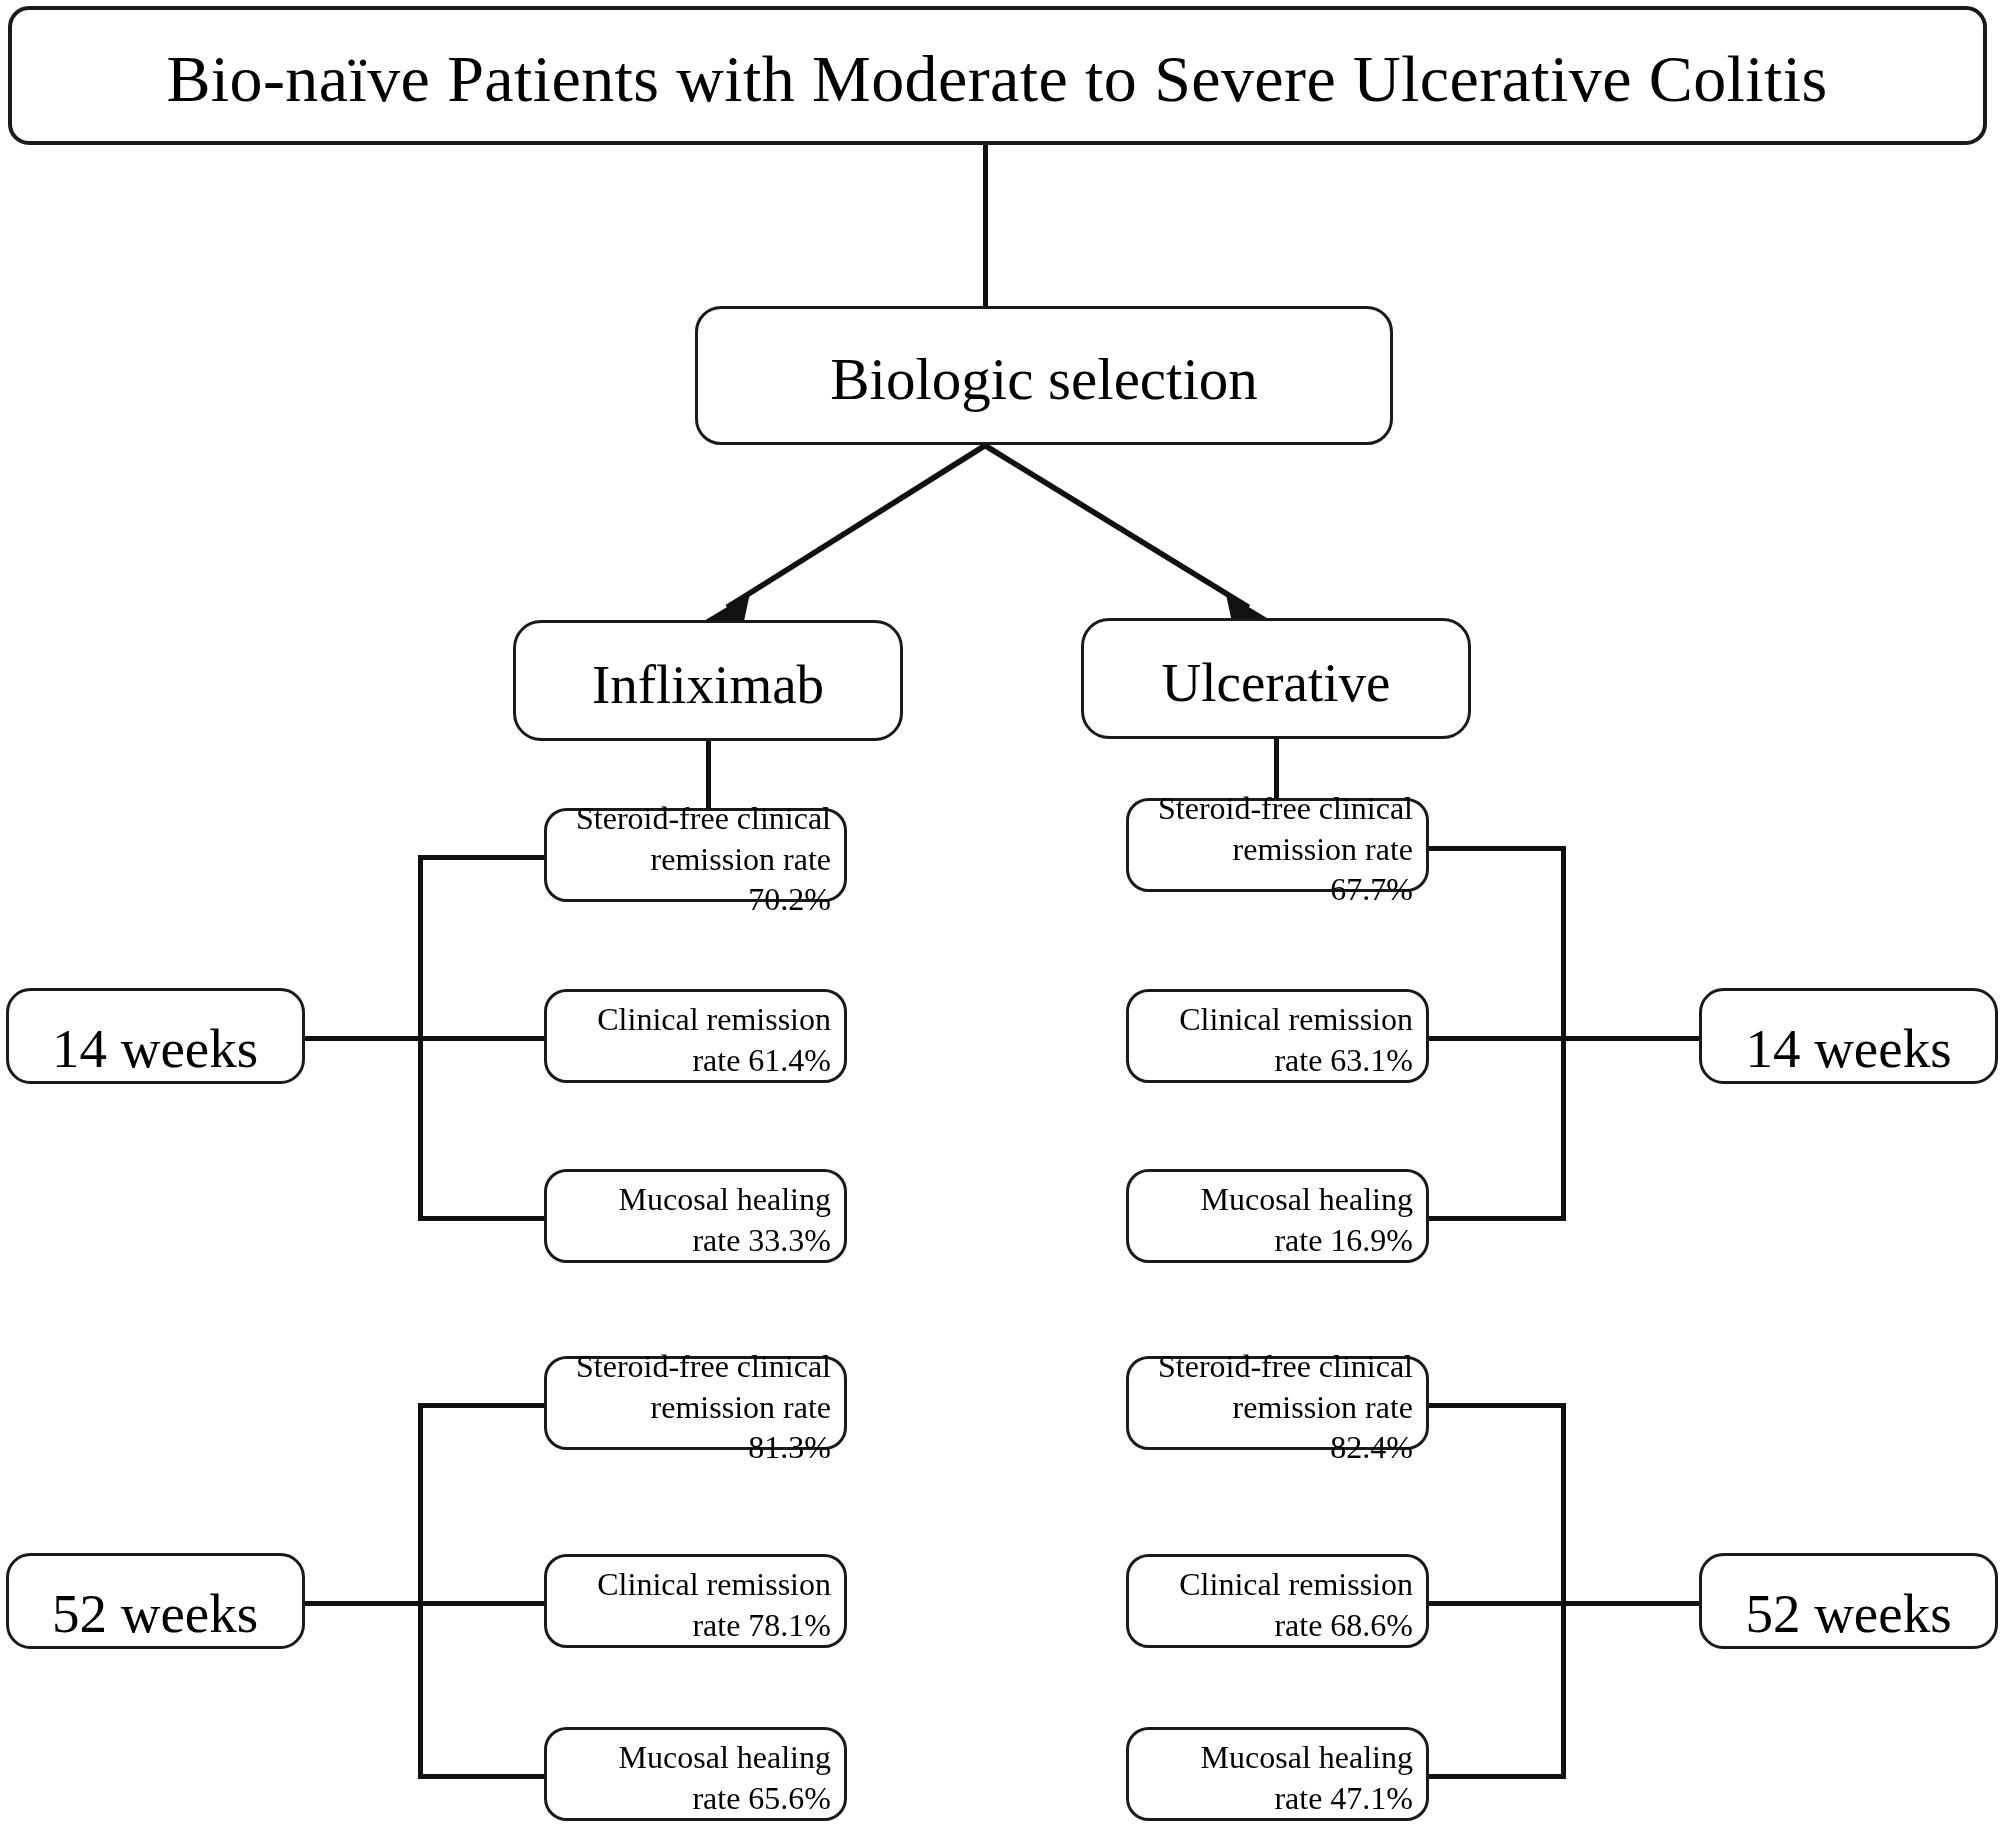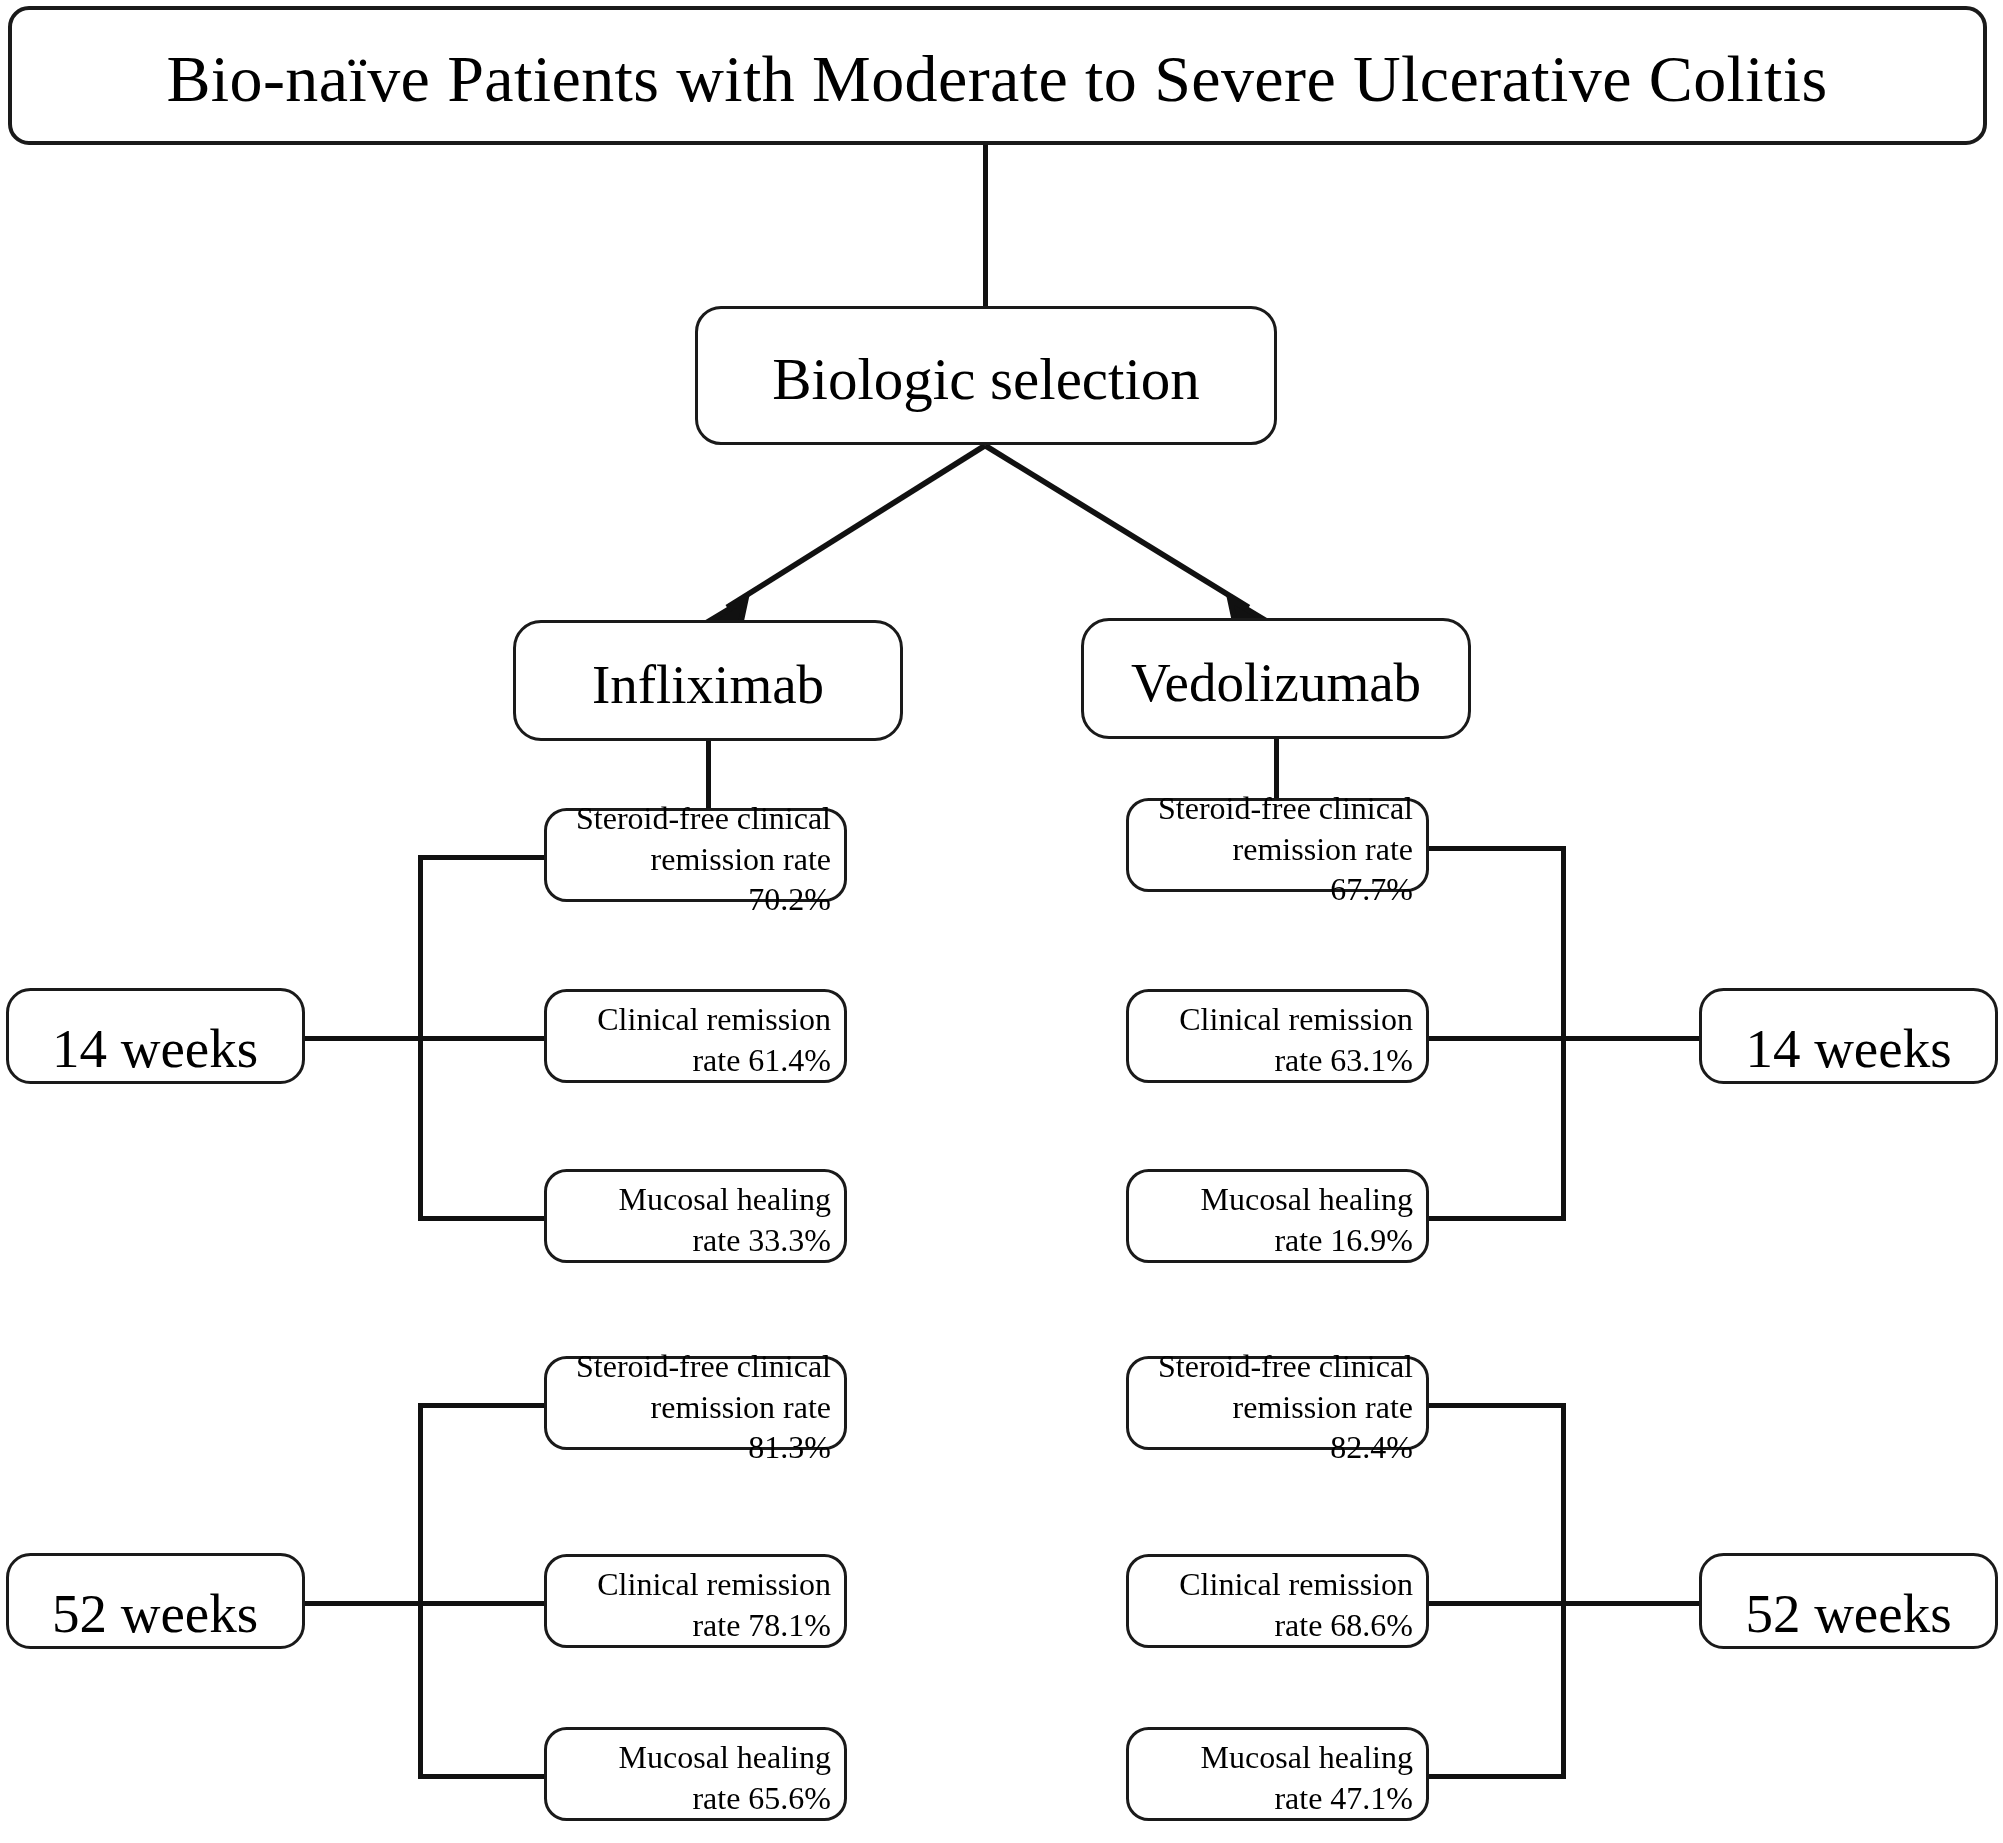--- a/index.html
+++ b/index.html
@@ -54,7 +54,7 @@
   #node-selection {
     left: 695px;
     top: 306px;
-    width: 582px;
+    width: 698px;
     height: 139px;
     border-radius: 26px;
   }

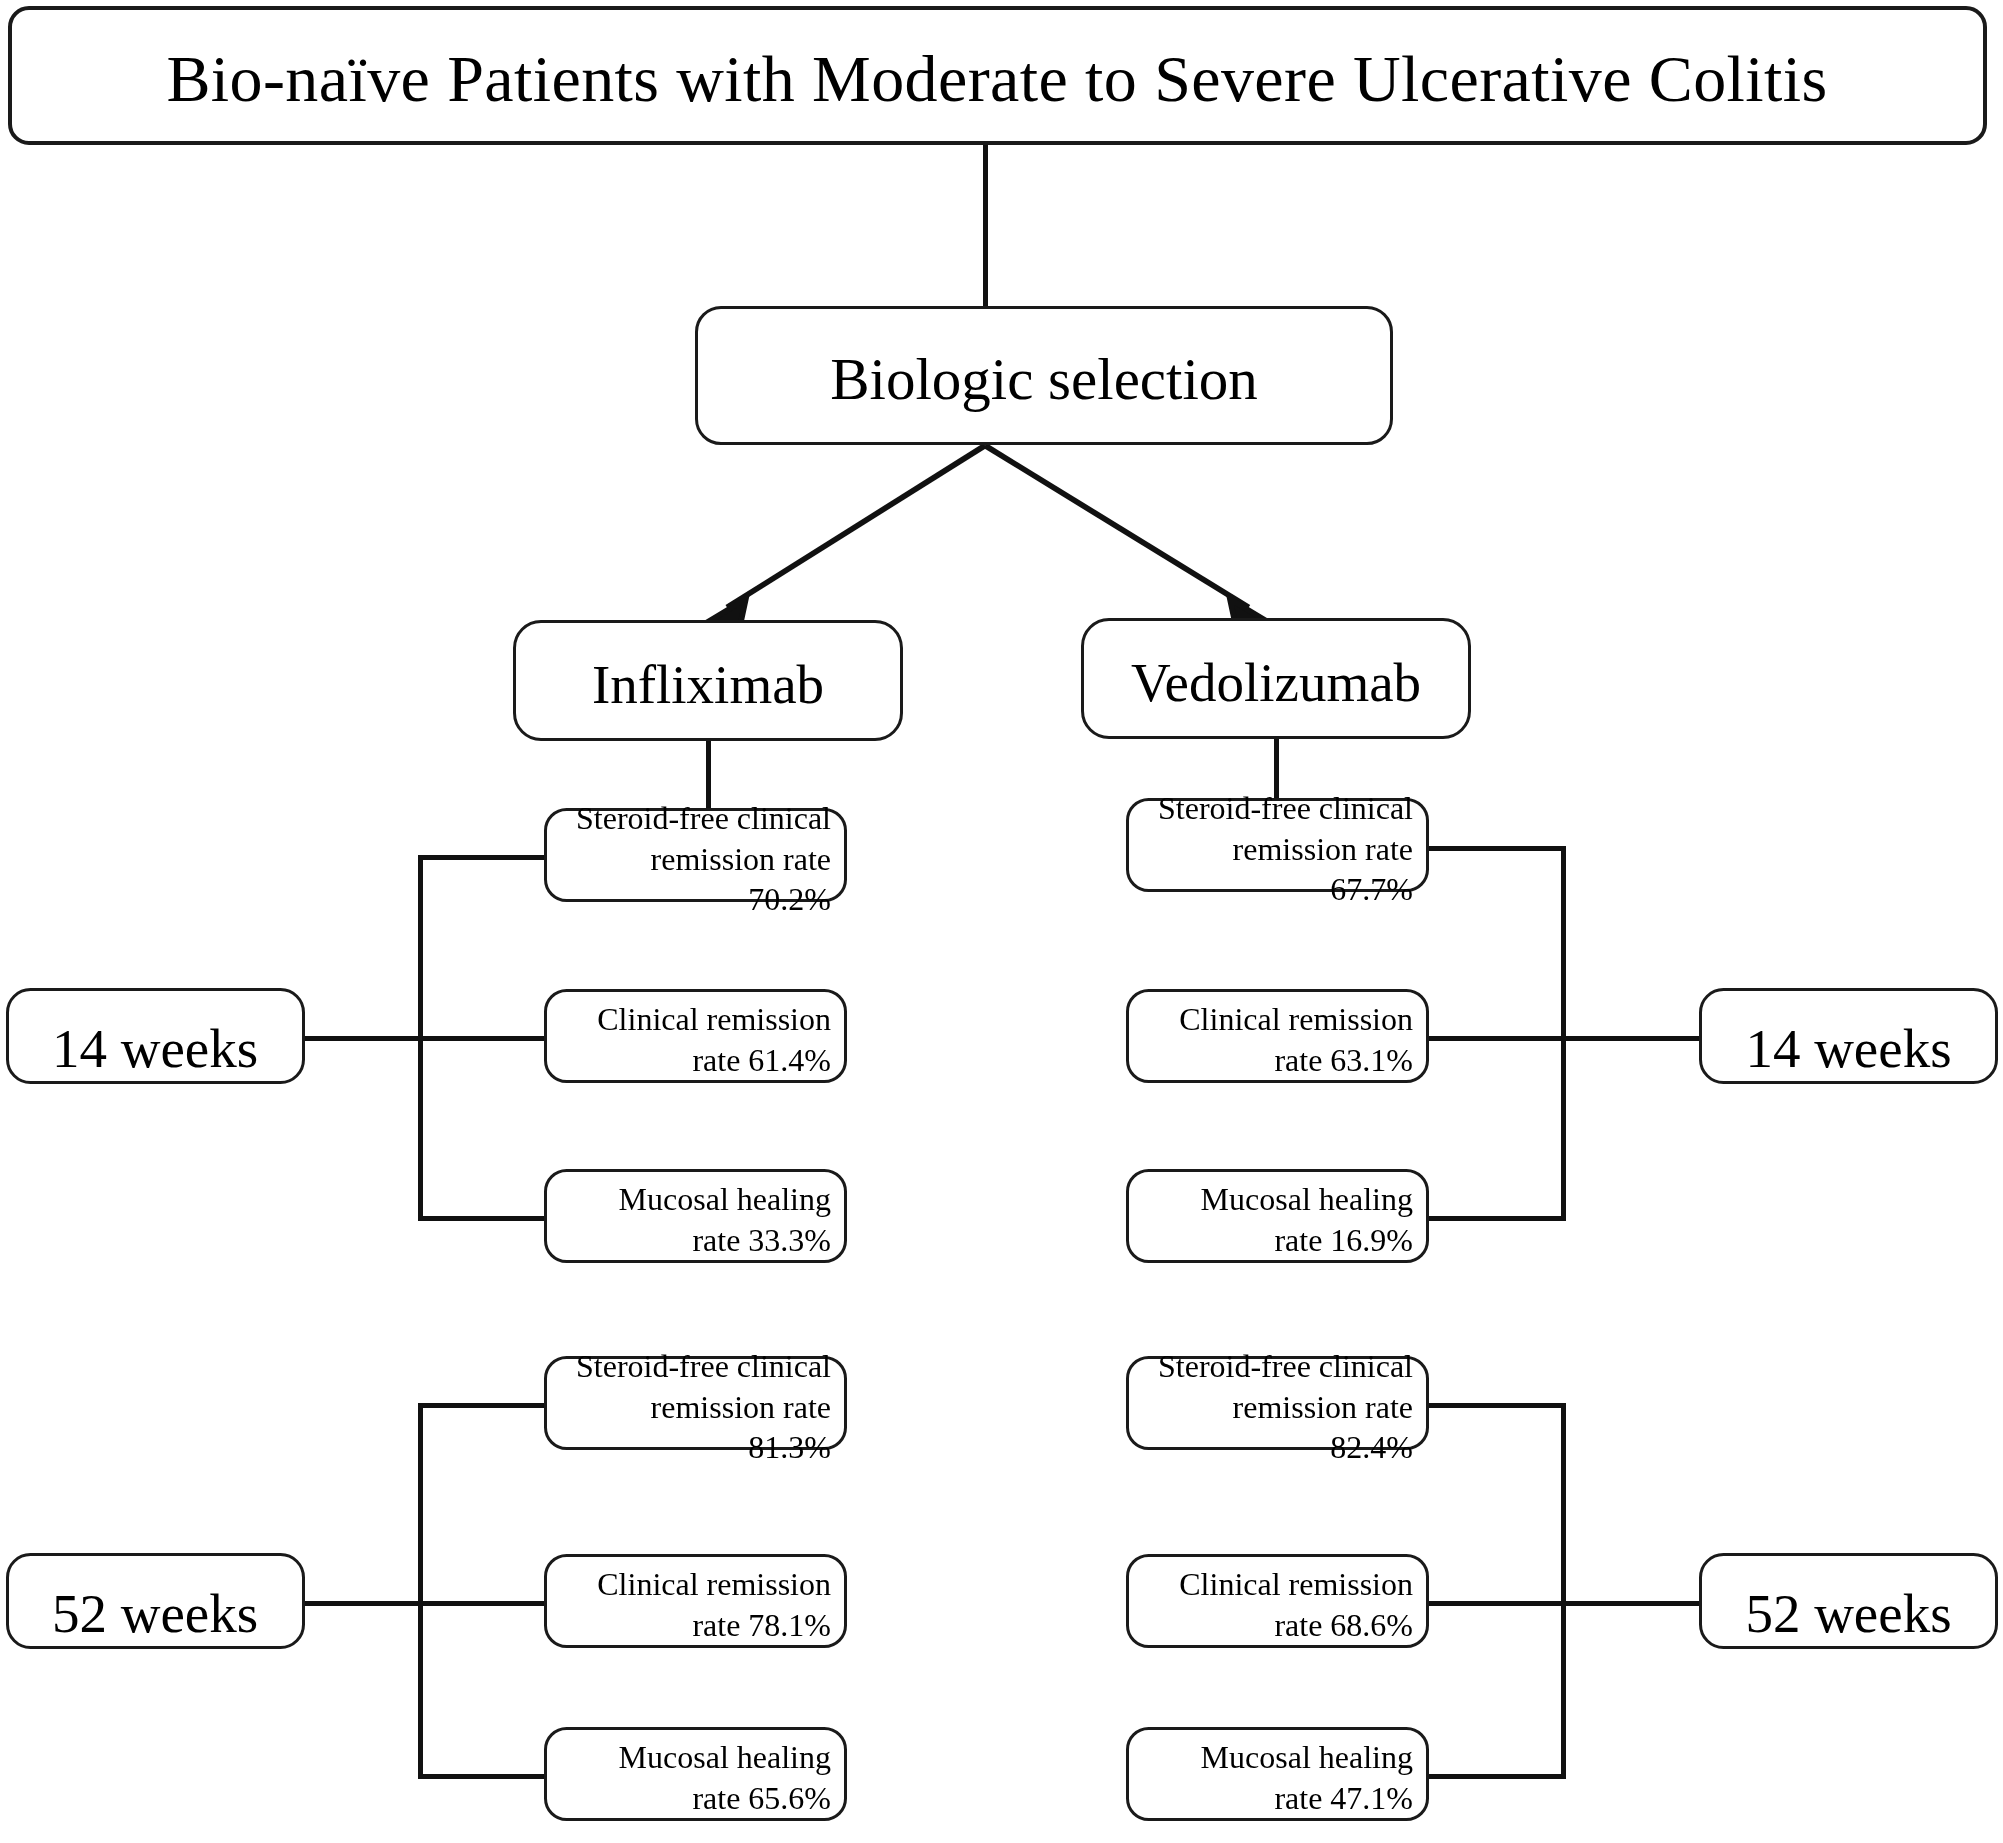--- a/index.html
+++ b/index.html
@@ -175,7 +175,7 @@
   </div>
 
   <div class="node drug" id="node-infli">
-    <span class="txt">Vedolizumab</span>
+    <span class="txt">Ulcerative</span>
   </div>
 
   <div class="node outcome" style="left:544px; top:808px; width:303px; height:94px;">

